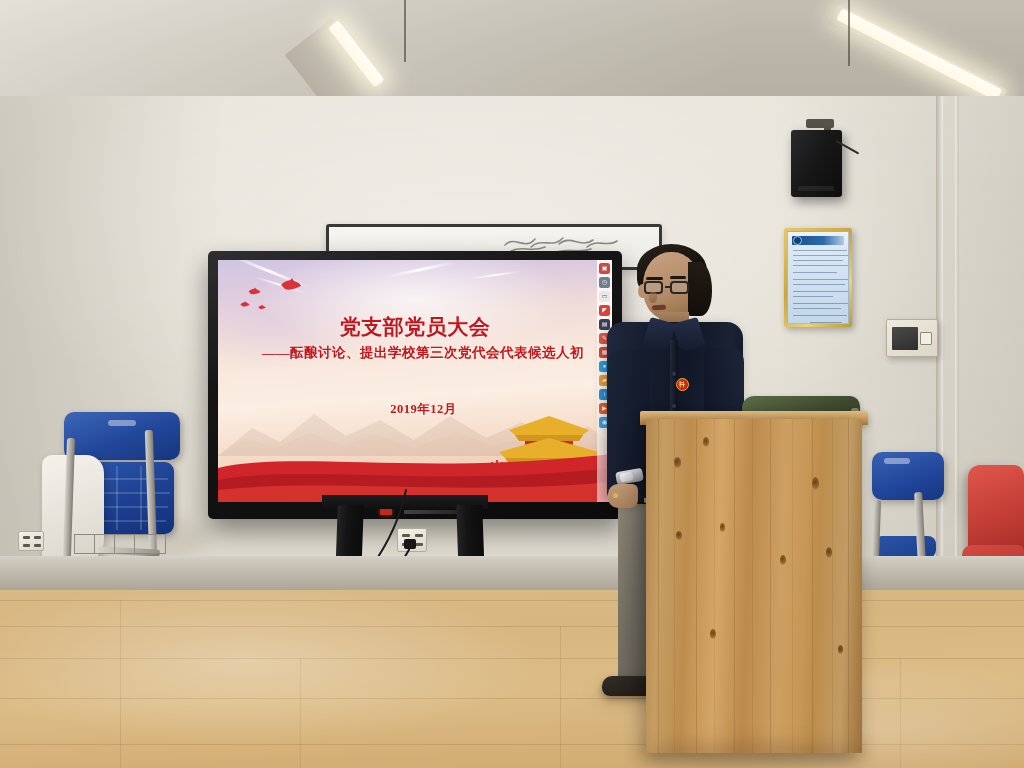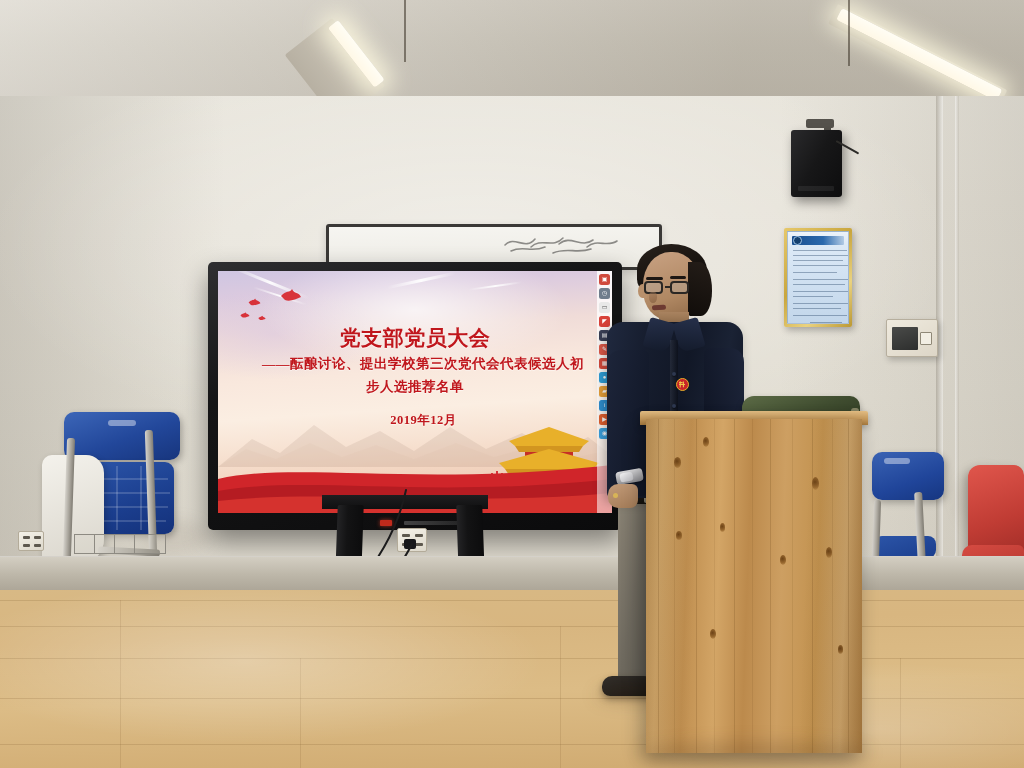--- a/index.html
+++ b/index.html
@@ -105,7 +105,7 @@
 
   
   .tv-frame{
-    position:absolute; left:208px; top:262px; width:414px; height:268px;
+    position:absolute; left:208px; top:251px; width:414px; height:268px;
     background:linear-gradient(160deg,#2f2f31 0%,#151516 34%,#0b0b0c 100%);
     border-radius:5px; box-shadow:0 12px 26px rgba(0,0,0,.42);
     padding:9px 10px 17px 10px;

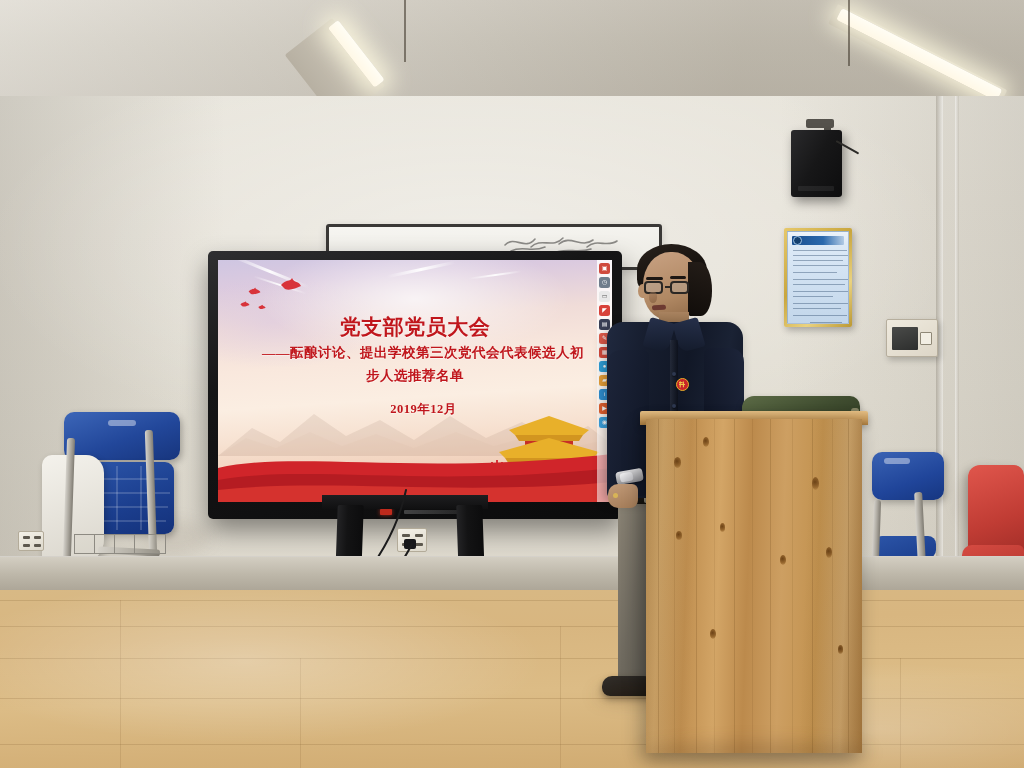--- a/index.html
+++ b/index.html
@@ -375,7 +375,6 @@
 
       <div class="slide-text st-title">党支部党员大会</div>
       <div class="slide-text st-sub1">——酝酿讨论、提出学校第三次党代会代表候选人初</div>
-      <div class="slide-text st-sub2">步人选推荐名单</div>
       <div class="slide-text st-date">2019年12月</div>
 
       <svg class="gate" viewBox="0 0 116 92">

